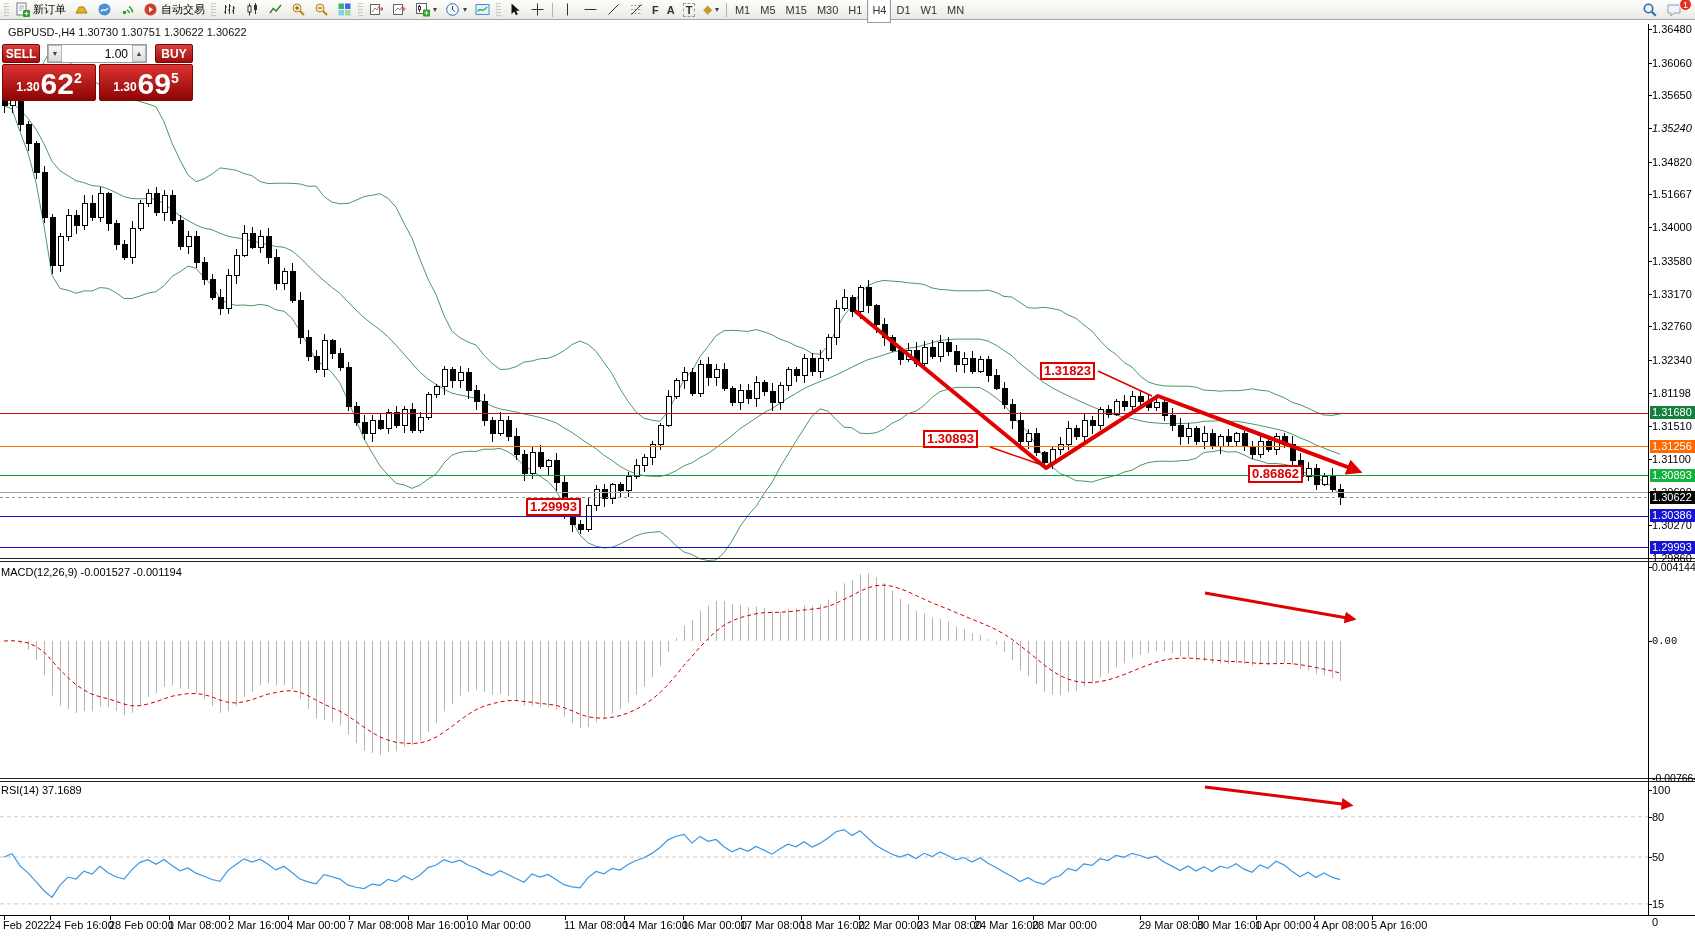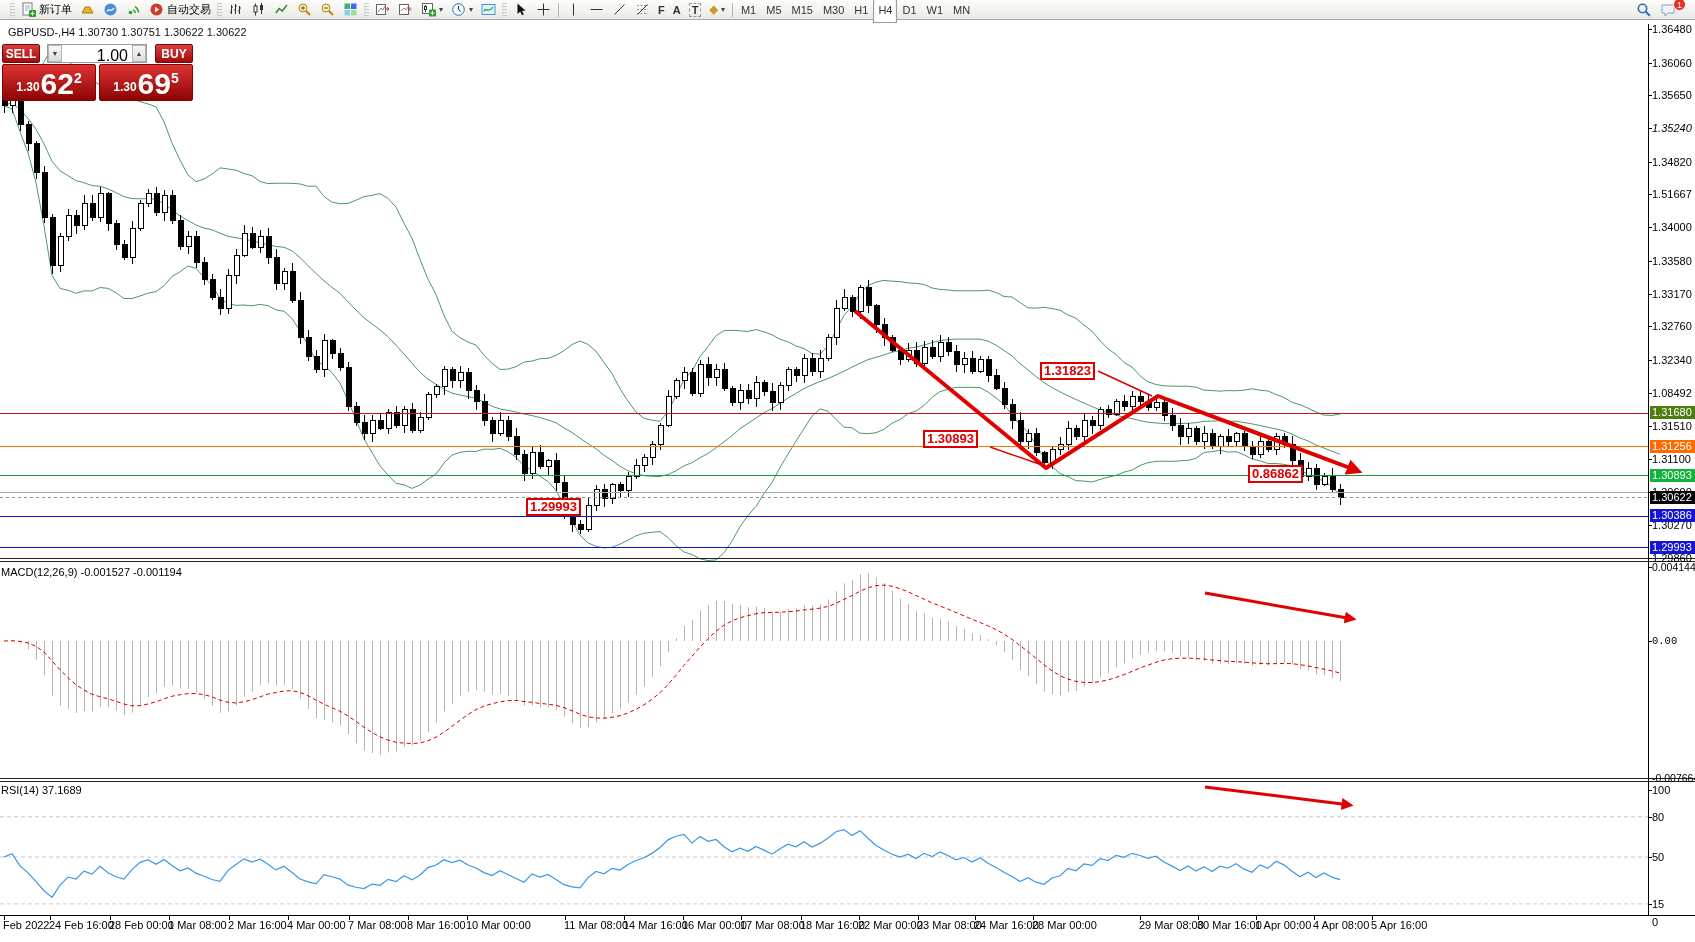--- a/index.html
+++ b/index.html
@@ -6,7 +6,7 @@
 html,body{width:1695px;height:942px;overflow:hidden}
 body{font-family:"Liberation Sans",sans-serif;font-size:11px;background:#fff;position:relative;color:#000}
 
-#toolbar{position:absolute;top:0;left:0;width:1695px;height:20px;background:linear-gradient(#fdfdfc,#e9e9e4);border-bottom:1px solid #a6a6a6;display:flex;align-items:center;padding:0 8px;z-index:50}
+#toolbar{position:absolute;top:0;left:0;width:1695px;height:20px;background:linear-gradient(#fdfdfc,#e9e9e4);border-bottom:1px solid #a6a6a6;display:flex;align-items:center;padding:0 2px;z-index:50}
 .grip{width:5px;height:14px;margin:0 2px;background:repeating-linear-gradient(#c9c9c9 0 1px,transparent 1px 3px);border-left:1px solid #d8d8d8}
 .tb-btn{height:18px;display:flex;align-items:center;justify-content:center;gap:3px;padding:0 3px;border:1px solid transparent;border-radius:2px;white-space:nowrap;cursor:default}
 .tb-btn svg{display:block}

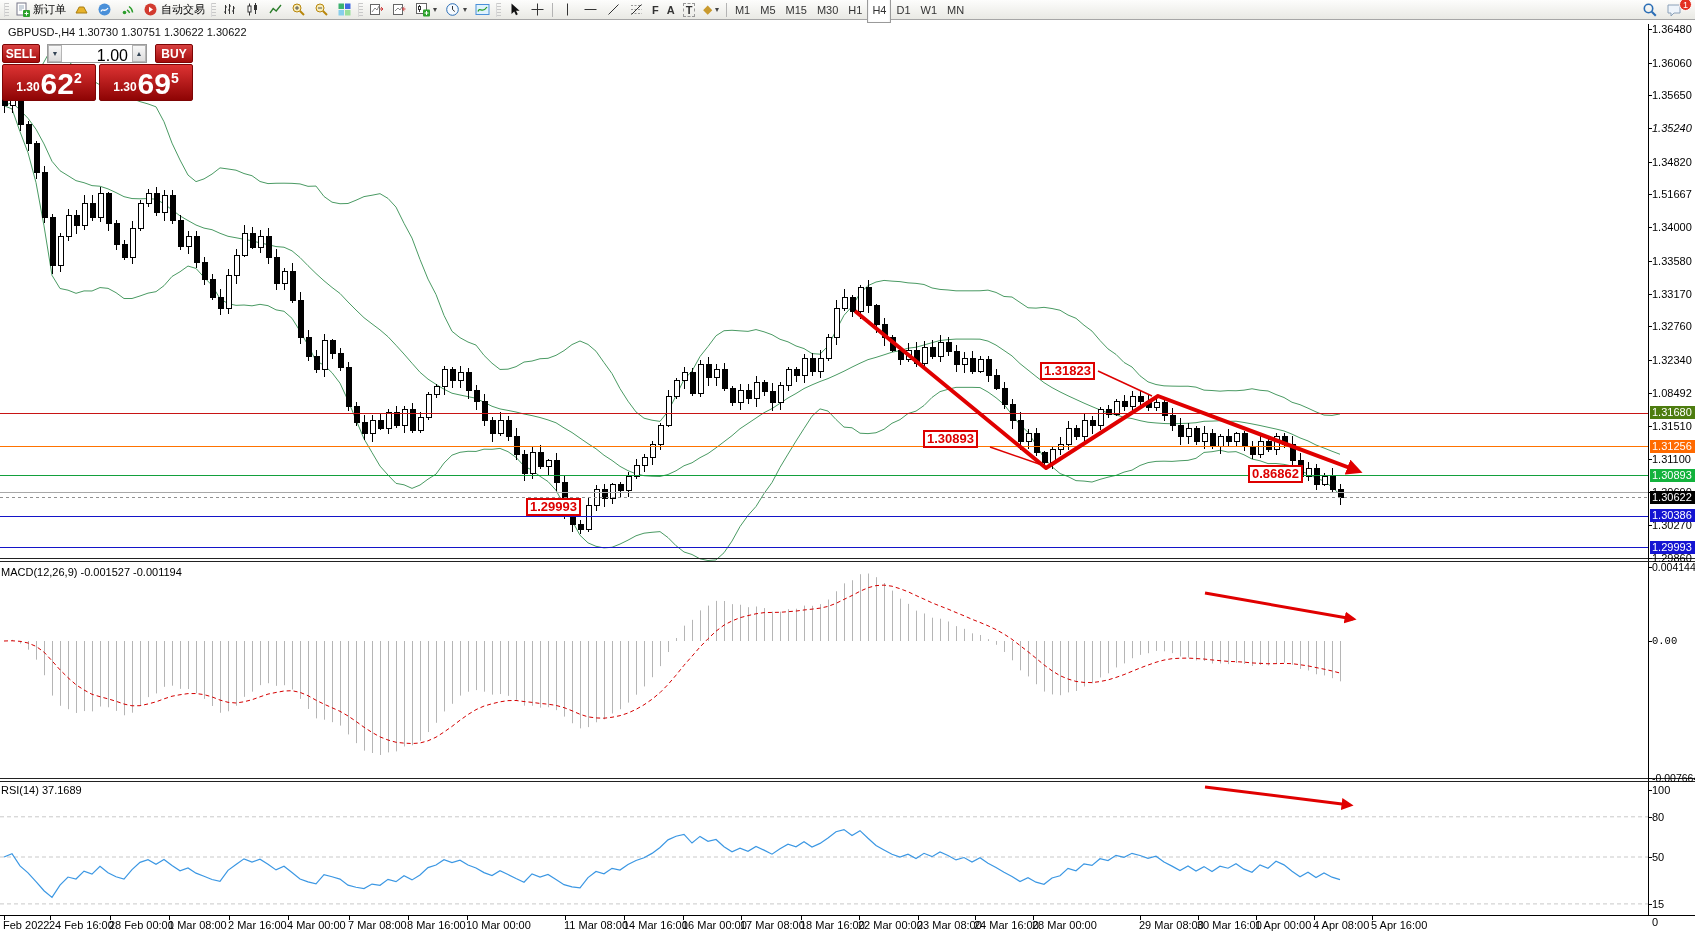--- a/index.html
+++ b/index.html
@@ -36,7 +36,7 @@
 #buy-btn{width:38px;margin-left:auto}
 #vol-spin{display:flex;margin-left:7px;border:1px solid #9a9a9a;background:#fff;height:19px}
 .spin-btn{width:14px;background:linear-gradient(#f8f8f8,#dcdcdc);border:1px solid #b5b5b5;font-size:7px;color:#345;display:flex;align-items:center;justify-content:center}
-#vol-value{width:70px;text-align:right;padding:2px 4px 0 0;font-size:16px}
+#vol-value{width:70px;text-align:right;padding:2px 4px 0 0;font-size:12px}
 .tp-row2{display:flex;gap:3px;margin-top:1px;height:37px}
 .price-box{flex:1;background:linear-gradient(#d33,#8e0404);border:1px solid #7d0505;border-radius:2px;color:#fff;display:flex;align-items:flex-end;justify-content:center;padding-bottom:2px}
 .p-small{font-size:12px;font-weight:bold;margin:0 1px 4px 0}

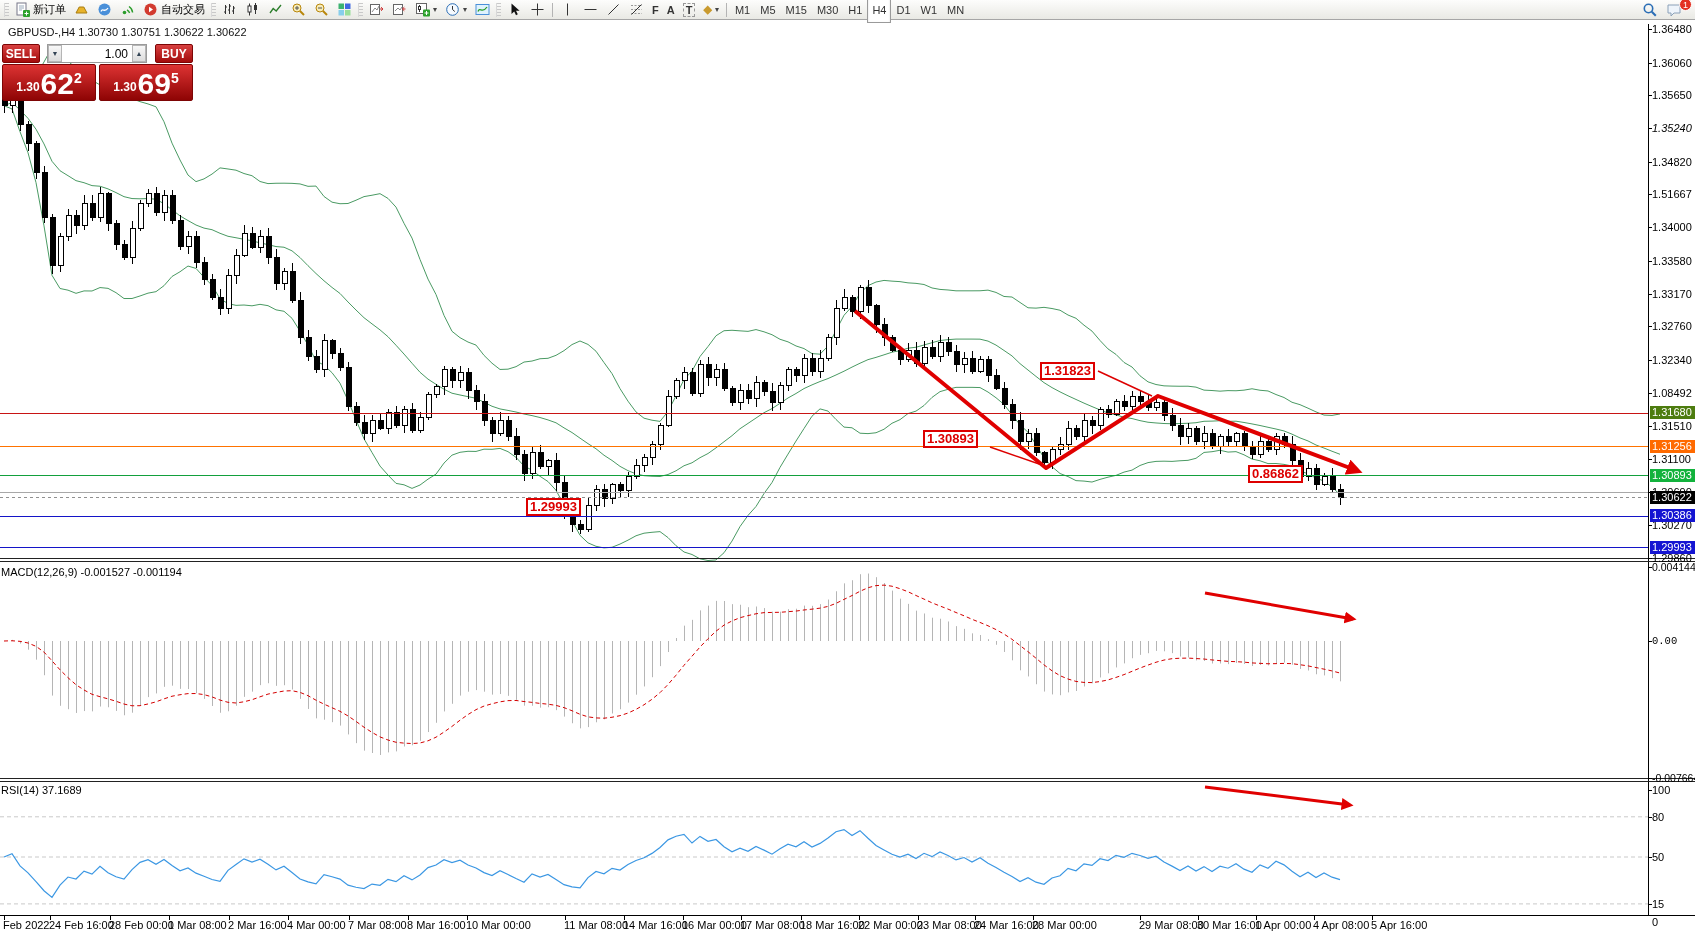--- a/index.html
+++ b/index.html
@@ -894,7 +894,7 @@
     <div class="lbl" style="left: 1652px; top: 287.502px;">1.33170</div>
     <div class="lbl" style="left: 1652px; top: 320.265px;">1.32760</div>
     <div class="lbl" style="left: 1652px; top: 353.827px;">1.32340</div>
-    <div class="lbl" style="left: 1652px; top: 386.591px;">1.08492</div>
+    <div class="lbl" style="left: 1652px; top: 386.591px;">1.81198</div>
     <div class="lbl" style="left: 1652px; top: 420.153px;">1.31510</div>
     <div class="lbl" style="left: 1652px; top: 452.916px;">1.31100</div>
     <div class="lbl" style="left: 1652px; top: 485.679px;">1.30690</div>

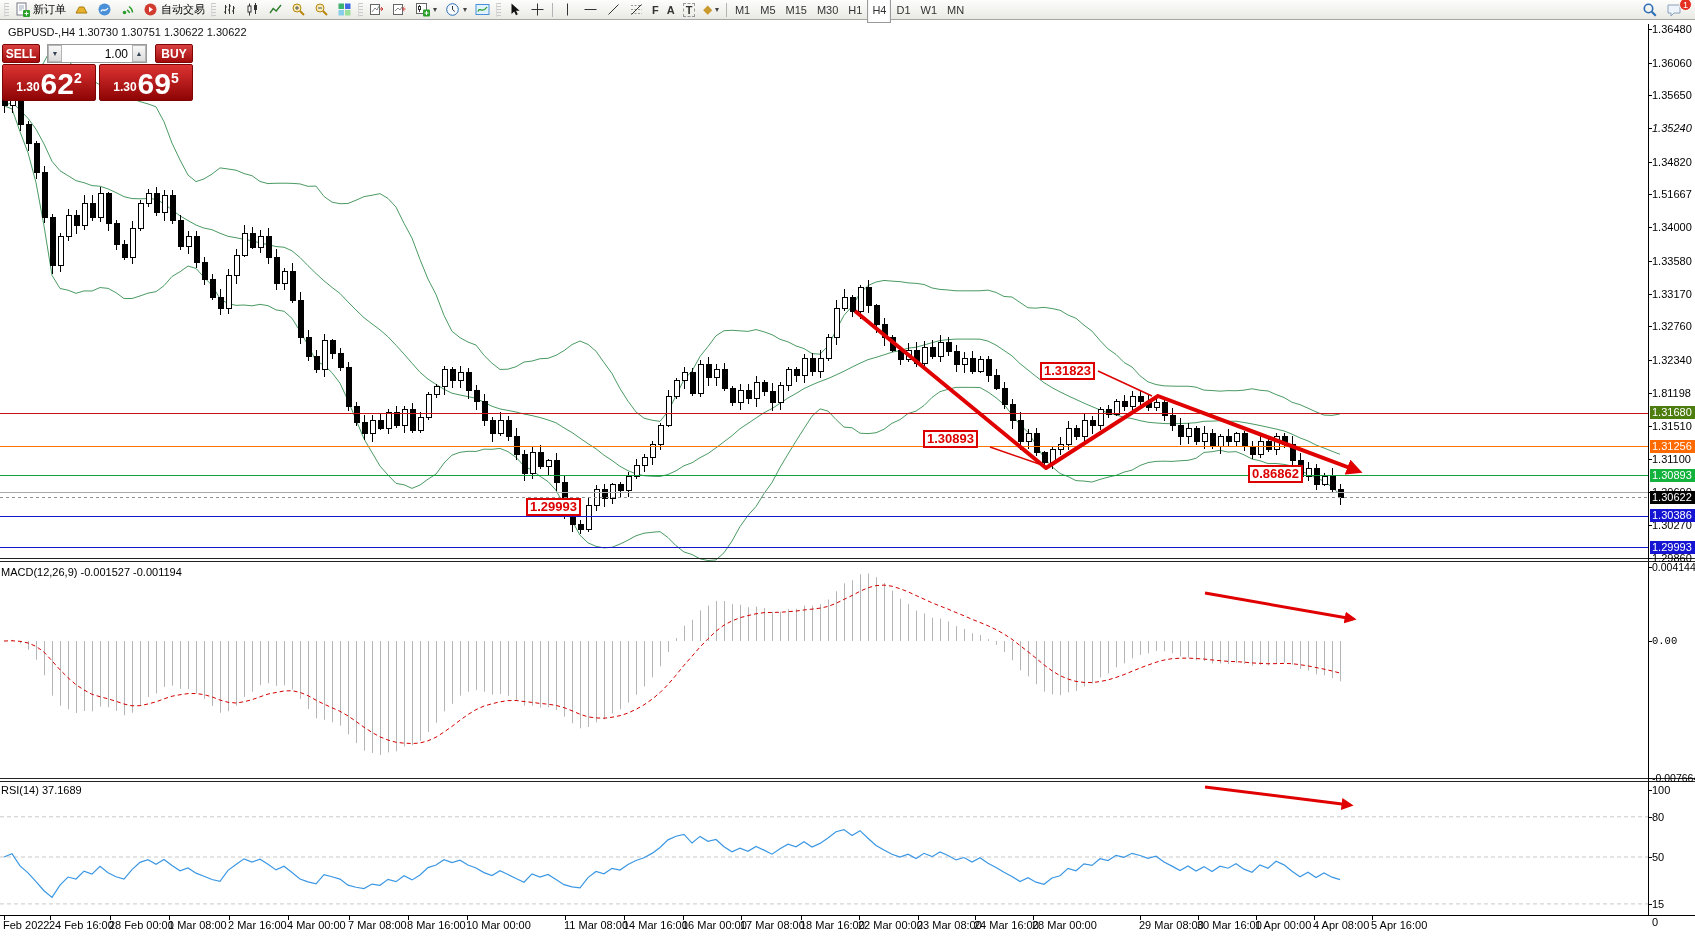--- a/index.html
+++ b/index.html
@@ -900,7 +900,7 @@
     <div class="lbl" style="left: 1652px; top: 485.679px;">1.30690</div>
     <div class="lbl" style="left: 1652px; top: 519.241px;">1.30270</div>
     <div class="lbl" style="left: 1652px; top: 552.004px;">1.29860</div>
-    <div class="badge" style="top: 406.068px; background: #4d7c0f;">1.31680</div>
+    <div class="badge" style="top: 406.068px; background: #15803d;">1.31680</div>
     <div class="badge" style="top: 439.95px; background: rgb(255, 106, 0);">1.31256</div>
     <div class="badge" style="top: 468.957px; background: rgb(18, 178, 60);">1.30893</div>
     <div class="badge" style="top: 490.613px; background: rgb(0, 0, 0);">1.30622</div>

